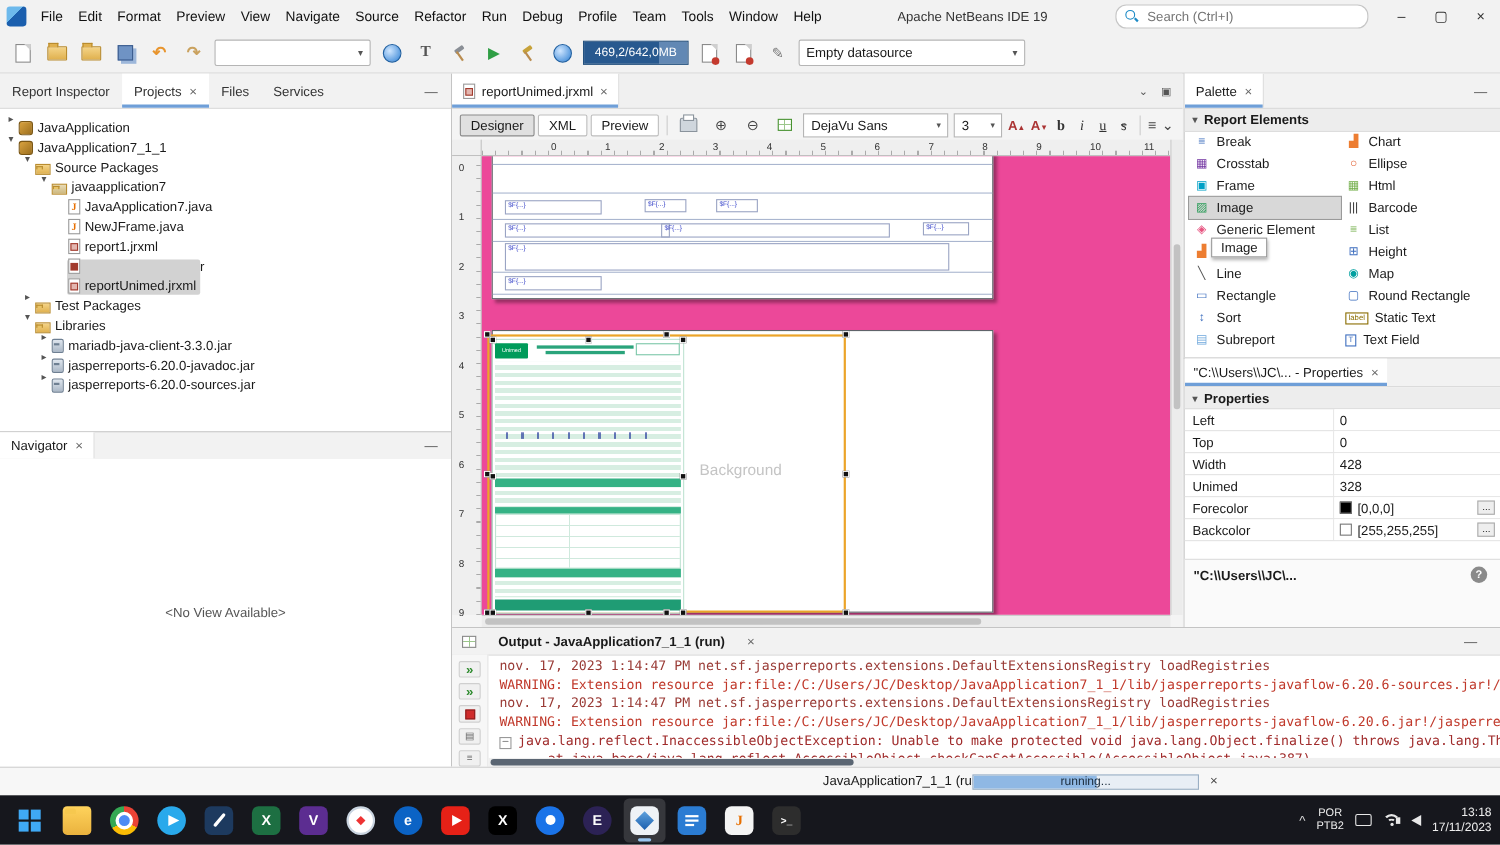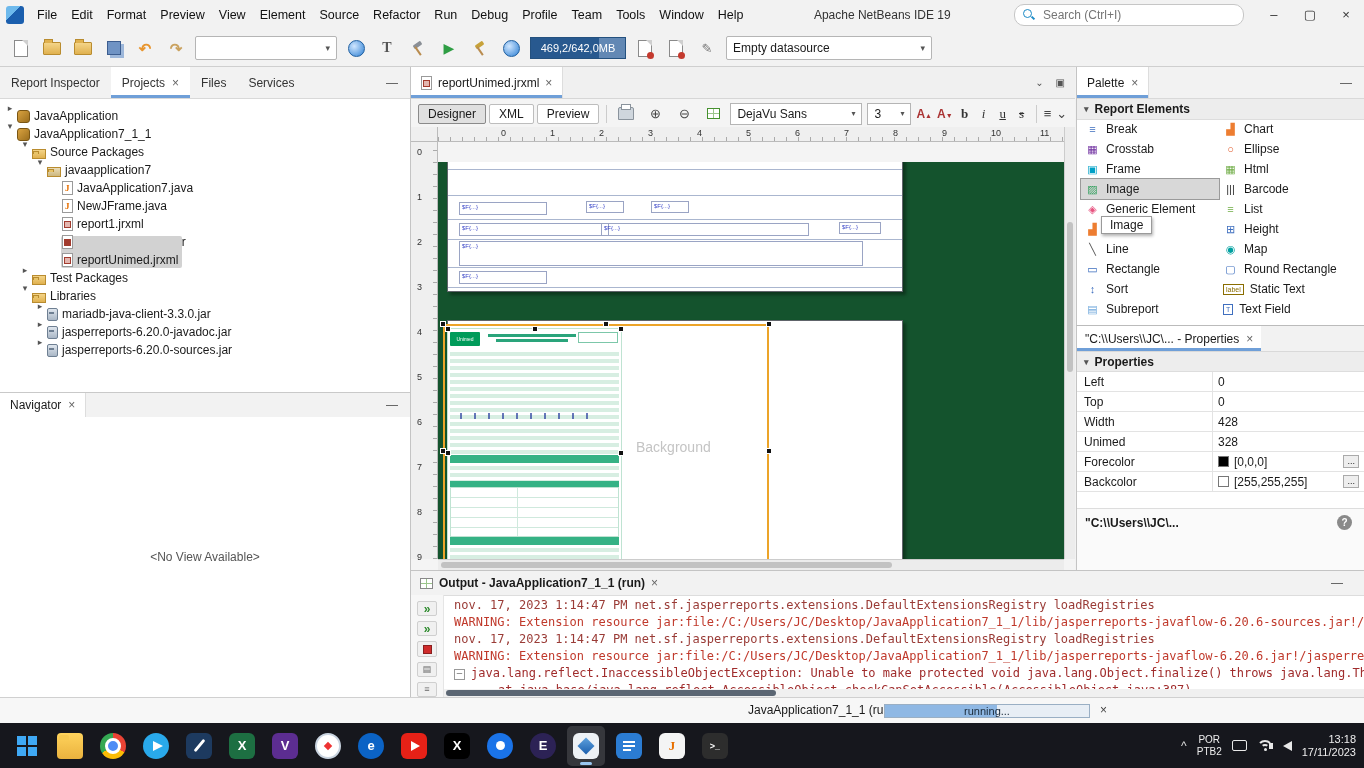--- a/index.html
+++ b/index.html
@@ -280,7 +280,7 @@
         <span class="menu-item">Format</span>
         <span class="menu-item">Preview</span>
         <span class="menu-item">View</span>
-        <span class="menu-item">Element</span>
+        <span class="menu-item">Navigate</span>
         <span class="menu-item">Source</span>
         <span class="menu-item">Refactor</span>
         <span class="menu-item">Run</span>

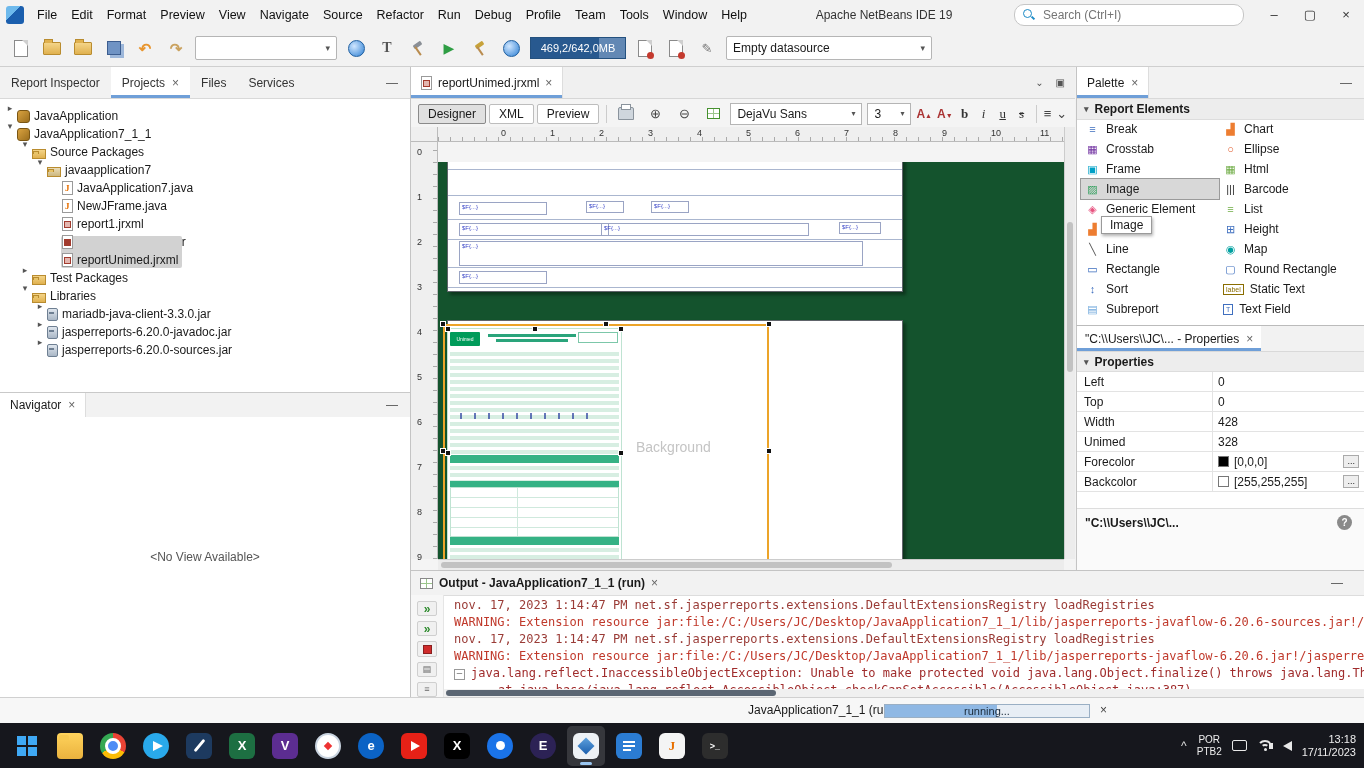--- a/index.html
+++ b/index.html
@@ -120,7 +120,7 @@
           background-image:repeating-linear-gradient(0deg,#aaa 0 1px,transparent 1px 12px);
           background-size:4px 100%;background-position:100% 0;background-repeat:no-repeat;}
   .vnum{position:absolute;left:6px;font-size:9px;color:#333;}
-  .canvas{position:absolute;left:27px;top:75px;right:11px;bottom:11px;background:#14532d;overflow:hidden;margin-top:20px;}
+  .canvas{position:absolute;left:27px;top:75px;right:11px;bottom:11px;background:#ec4899;overflow:hidden;}
   .page{position:absolute;left:9px;width:456px;background:#fff;border:1px solid #60646a;
         box-shadow:3px 3px 3px rgba(0,0,0,.35);box-sizing:border-box;}
   #page1{top:-4px;height:134px;}

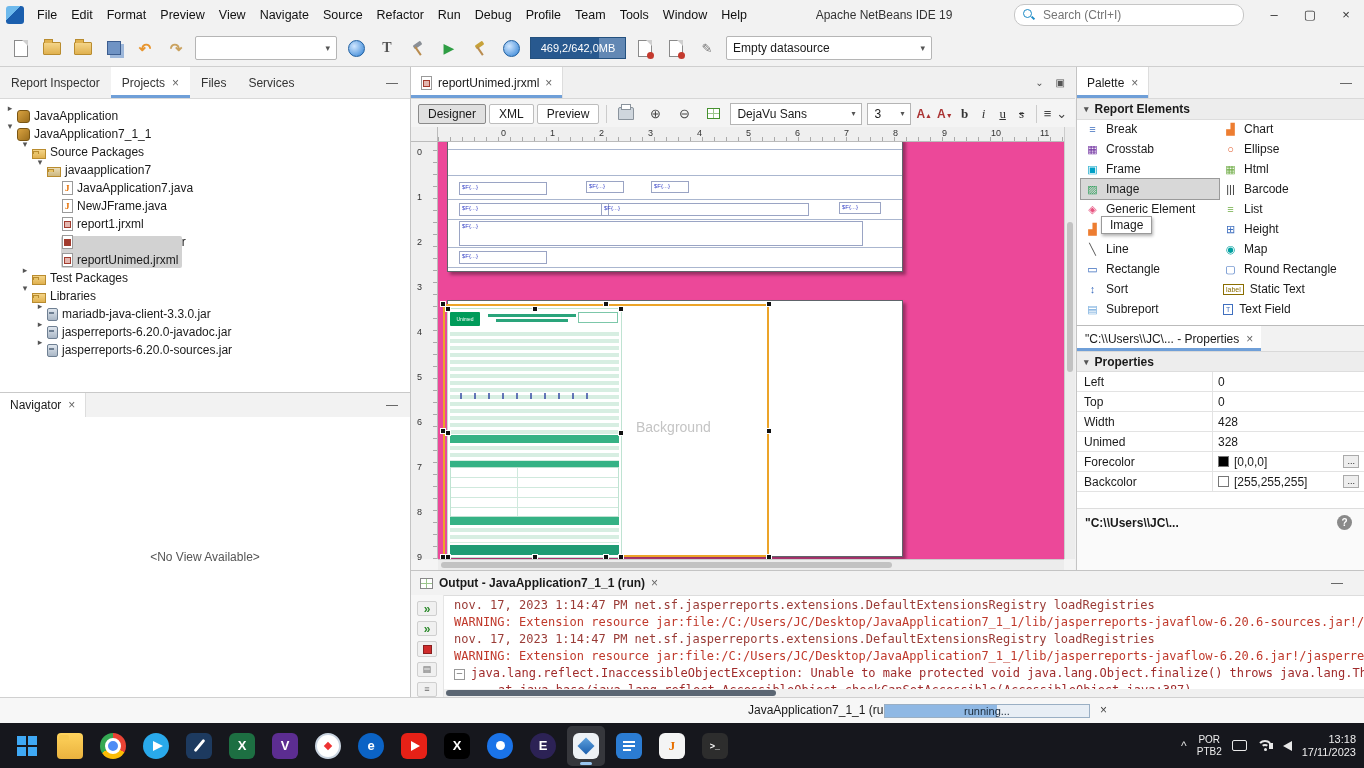--- a/index.html
+++ b/index.html
@@ -185,7 +185,7 @@
 
   
   .output{position:absolute;left:411px;top:570px;width:953px;height:127px;background:#fff;border-top:1px solid #c4c4c4;box-sizing:border-box;}
-  .out-header{height:24px;background:#f2f2f2;border-bottom:1px solid #ddd;display:flex;align-items:center;gap:6px;padding:0 9px;}
+  .out-header{height:24px;background:#f2f2f2;border-bottom:1px solid #ddd;display:flex;align-items:center;gap:20px;padding:0 9px;}
   .out-title{font-weight:bold;}
   .out-gutter{position:absolute;left:0;top:24px;bottom:0;width:33px;background:#f7f7f7;border-right:1px solid #e5e5e5;
               display:flex;flex-direction:column;align-items:center;gap:5px;padding-top:6px;box-sizing:border-box;}

